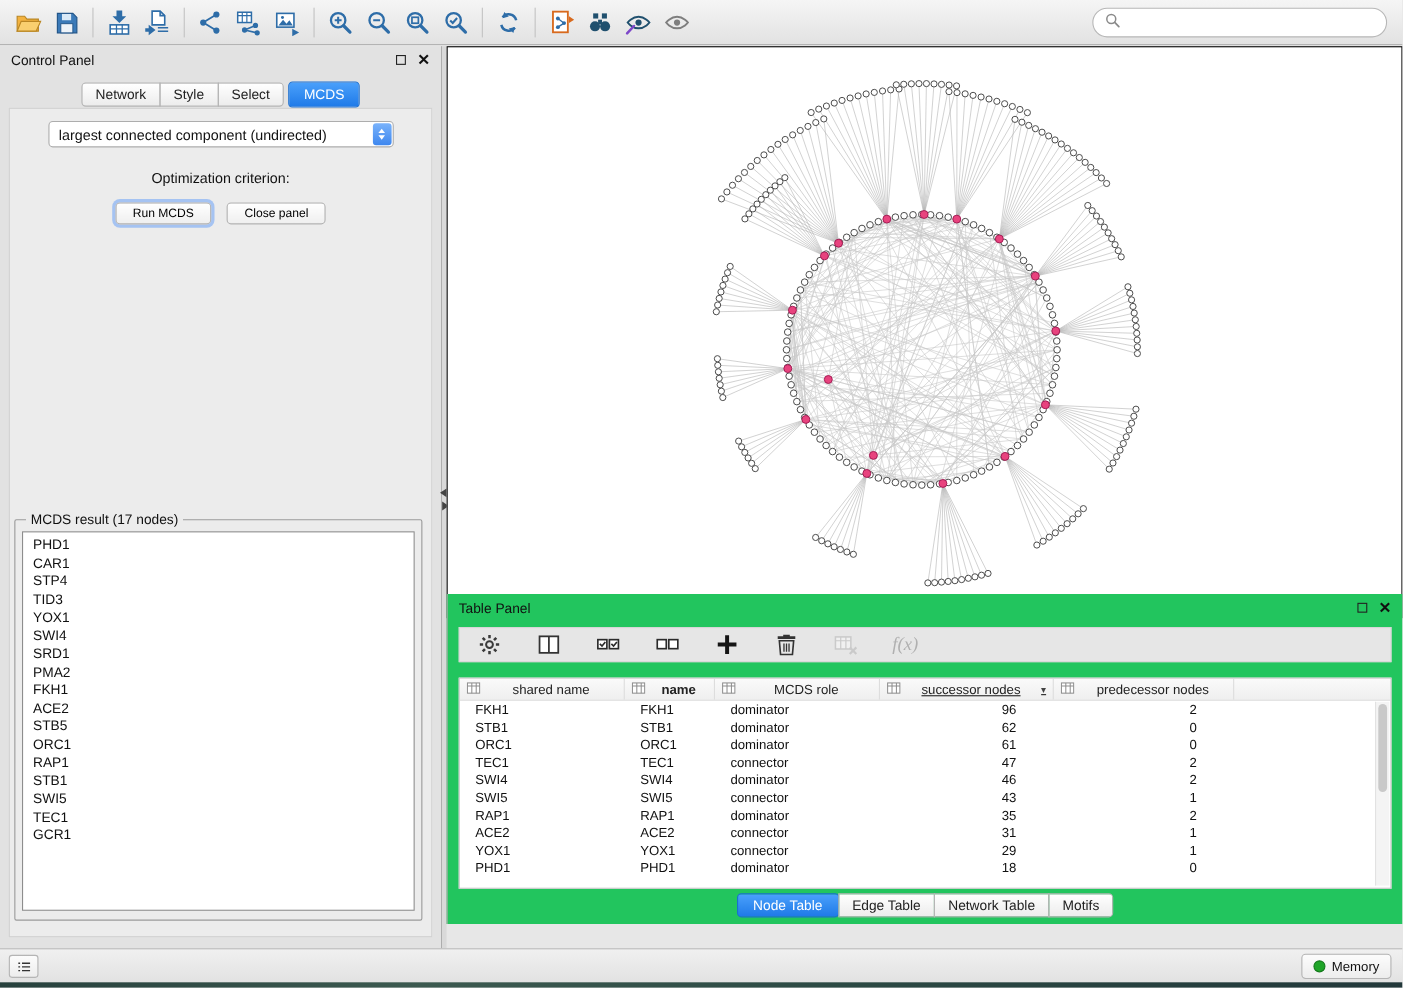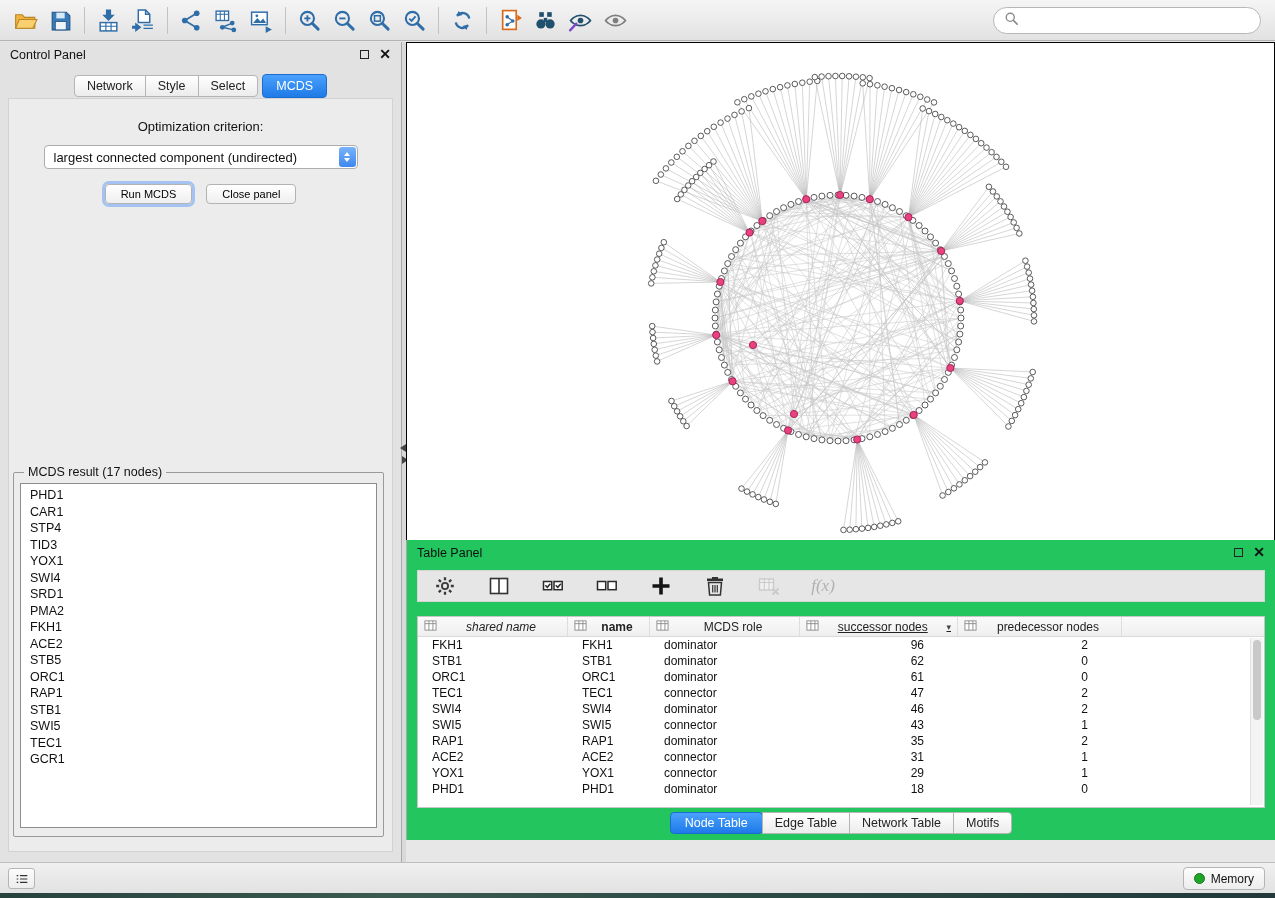--- a/index.html
+++ b/index.html
@@ -239,7 +239,6 @@
       <div class="cp-tab active">MCDS</div>
     </div>
   <div id="mcds-pane">
-    <div id="opt-label">Optimization criterion:</div>
     <div id="criterion-select">
       <span class="sel-text">largest connected component (undirected)</span>
       <span class="stepper">
@@ -247,6 +246,7 @@
           <i class="dn"></i>
         </span>
     </div>
+    <div id="opt-label">Optimization criterion:</div>
     <div id="mcds-buttons">
       <button id="run-btn">Run MCDS</button>
       <button id="closep-btn">Close panel</button>

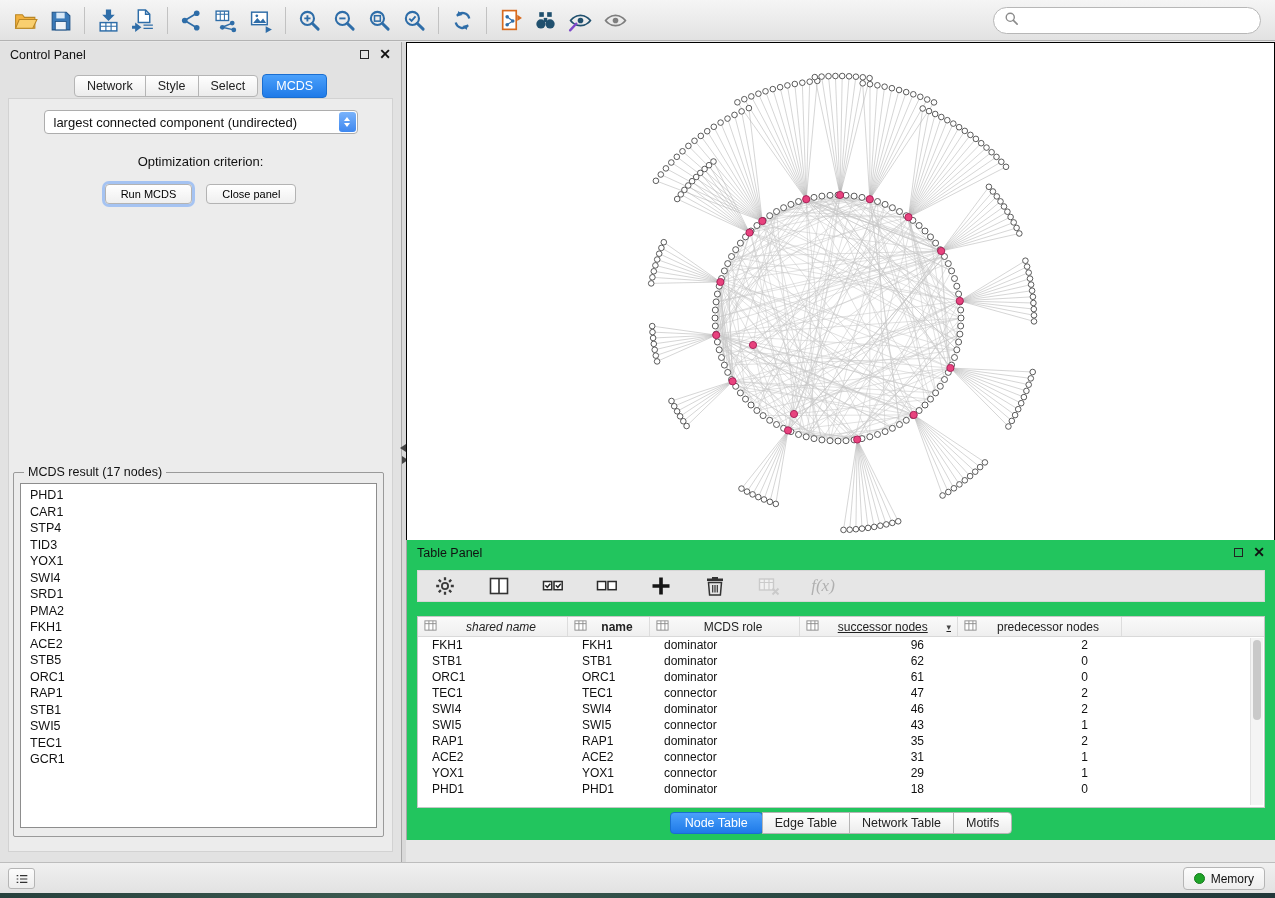--- a/index.html
+++ b/index.html
@@ -1034,7 +1034,7 @@
     </div>
   <div id="tbl">
     <div id="tbl-header">
-        <div class="th" style="width: 150px; font-style: italic;">
+        <div class="th" style="width: 150px;">
           <span><svg width="13" height="13" viewBox="0 0 14 14">
               <rect x="1" y="2" width="12" height="10" fill="#fff" stroke="#8d8d8d"></rect>
               <path d="M1 5h12M5.3 2v10M9.6 2v10" stroke="#8d8d8d" stroke-width="1"></path>

